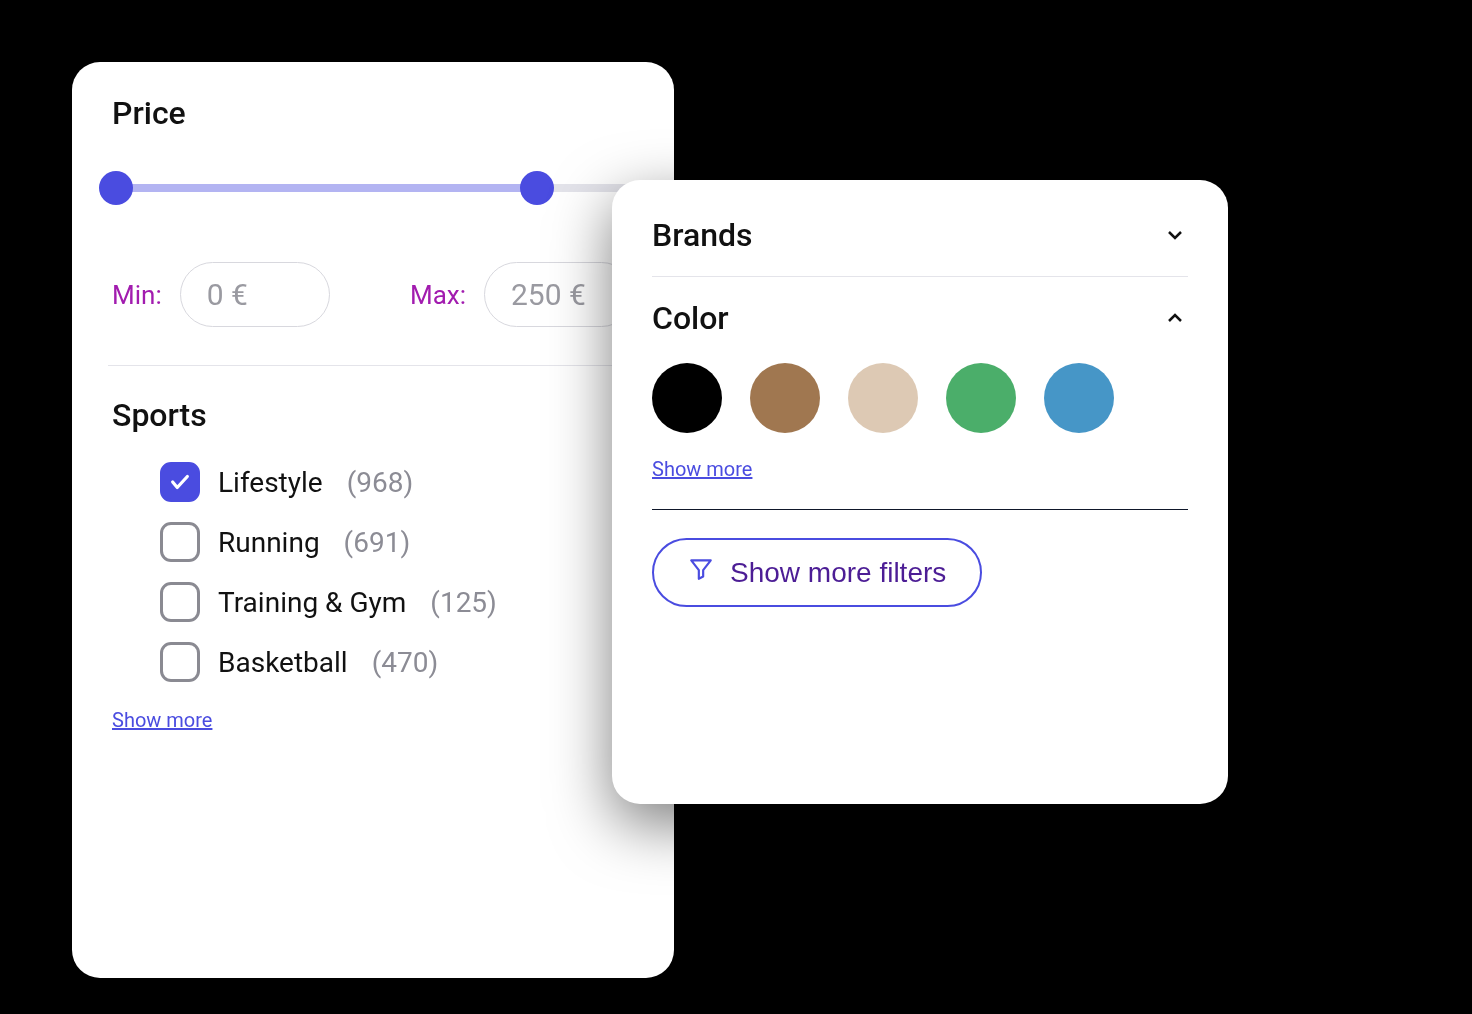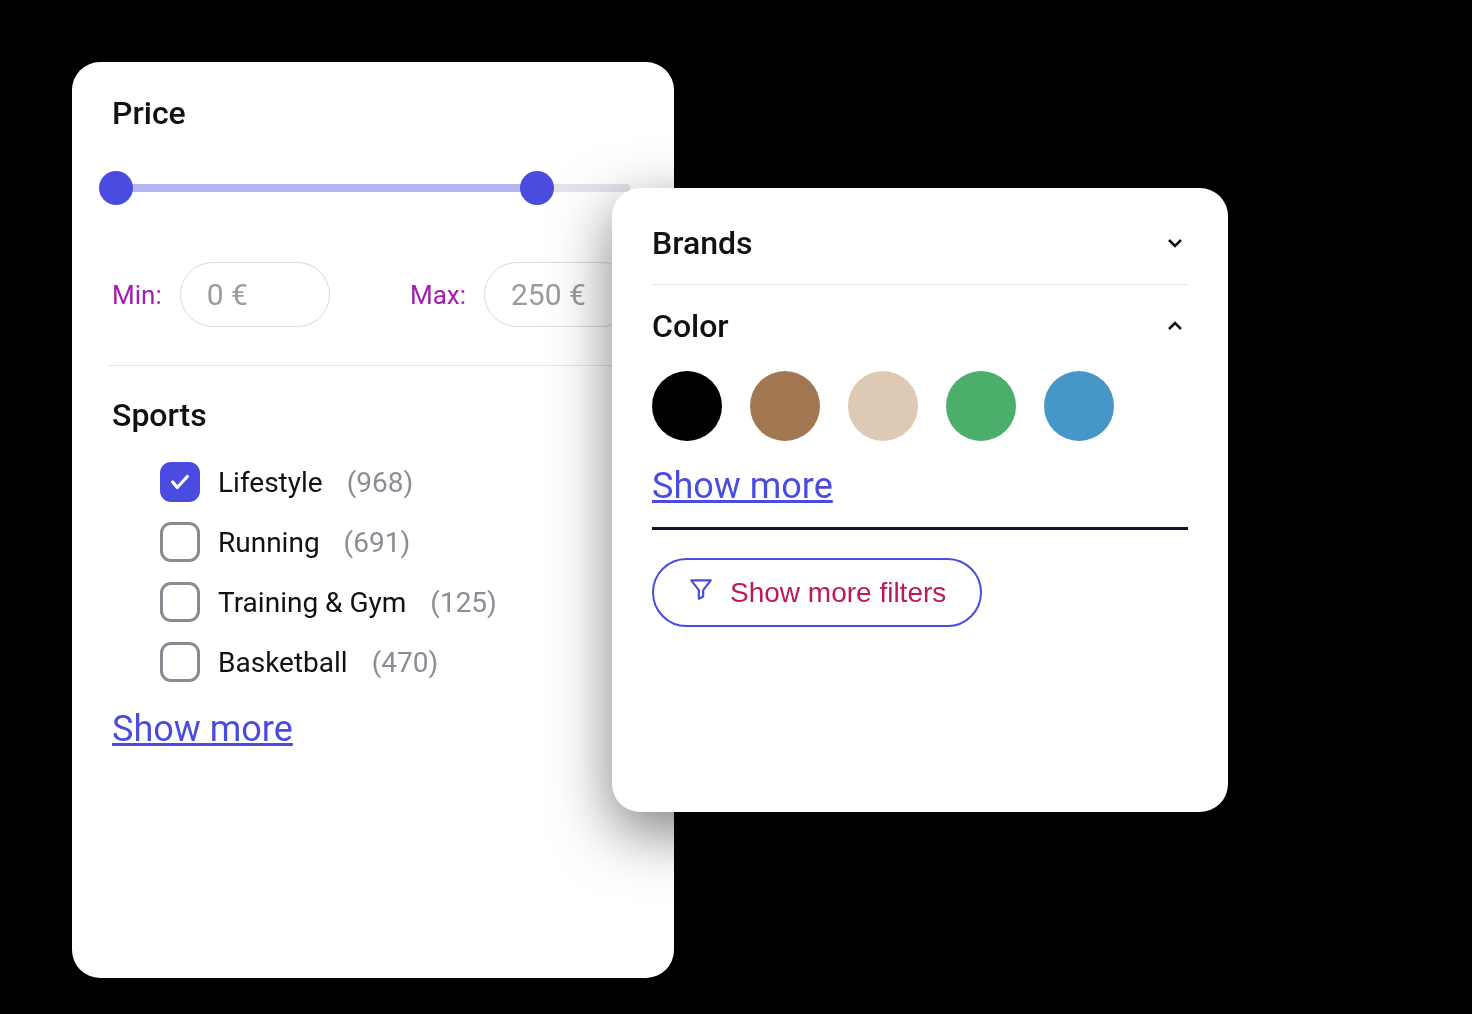--- a/index.html
+++ b/index.html
@@ -25,7 +25,7 @@
   }
   .card-right {
     left: 612px;
-    top: 188px;
+    top: 180px;
     width: 616px;
     height: 624px;
   }

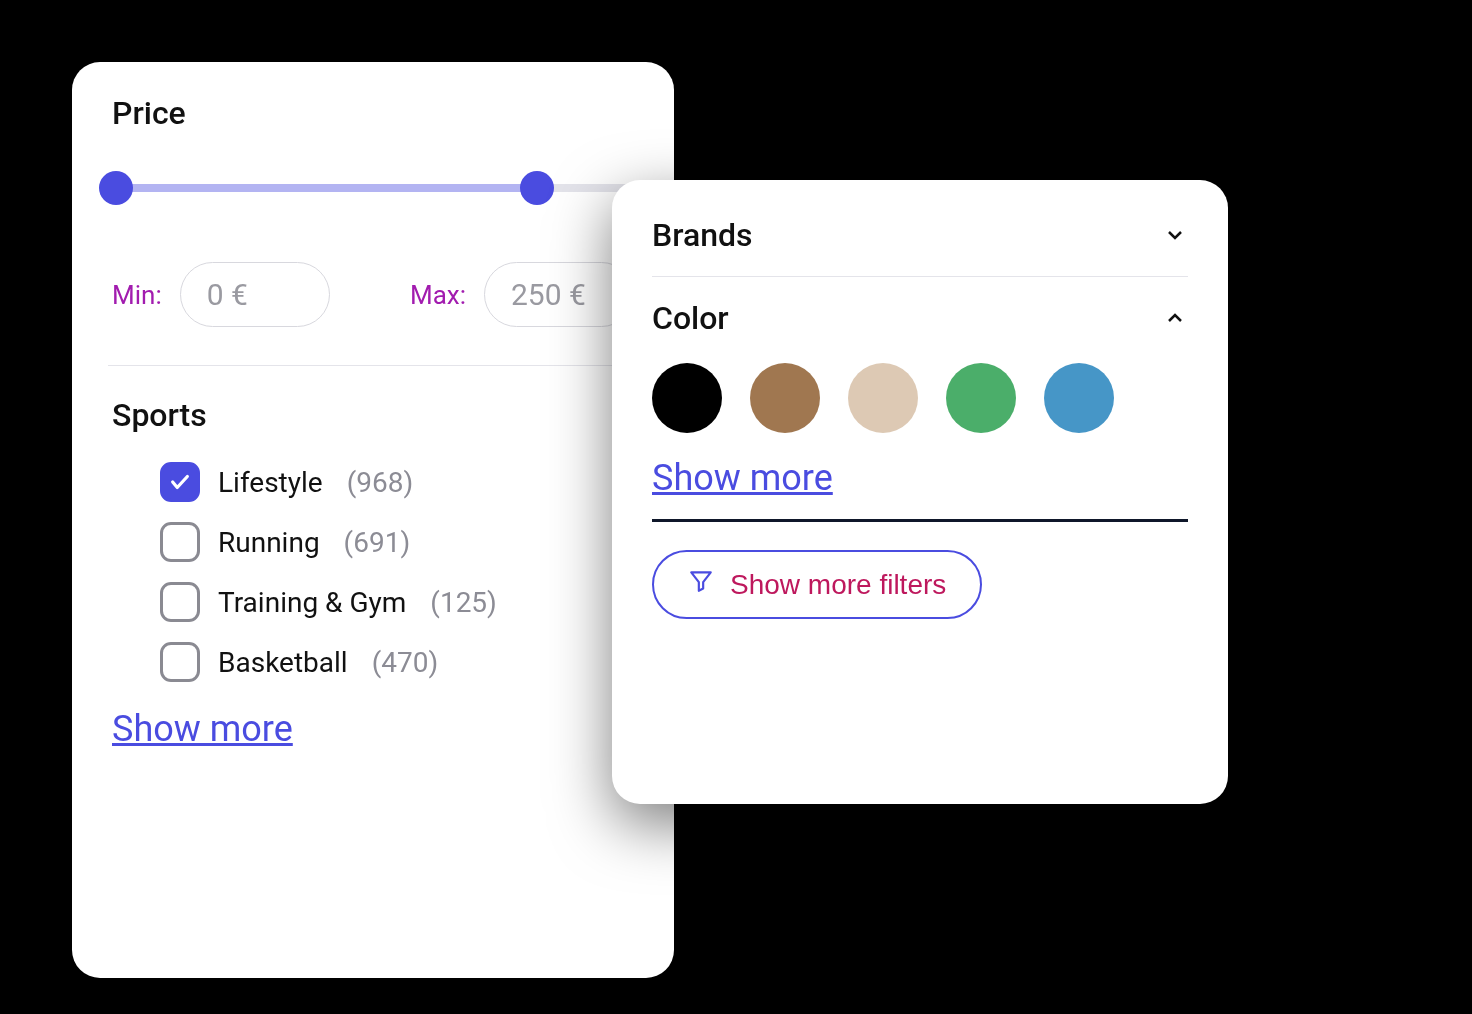--- a/index.html
+++ b/index.html
@@ -130,7 +130,7 @@
   .chev svg { stroke: #111; stroke-width: 2.5; fill: none; }
   .swatches { display: flex; gap: 28px; margin: 26px 0 24px 0; }
   .swatch { width: 70px; height: 70px; border-radius: 50%; }
-  .color-section { padding-top: 22px; border-bottom: 3px solid #0f172a; padding-bottom: 20px; }
+  .color-section { padding-top: 22px; border-bottom: 1px solid #0f172a; padding-bottom: 28px; }
   .show-more-btn {
     margin-top: 28px;
     border: 2px solid #4a4ce0;

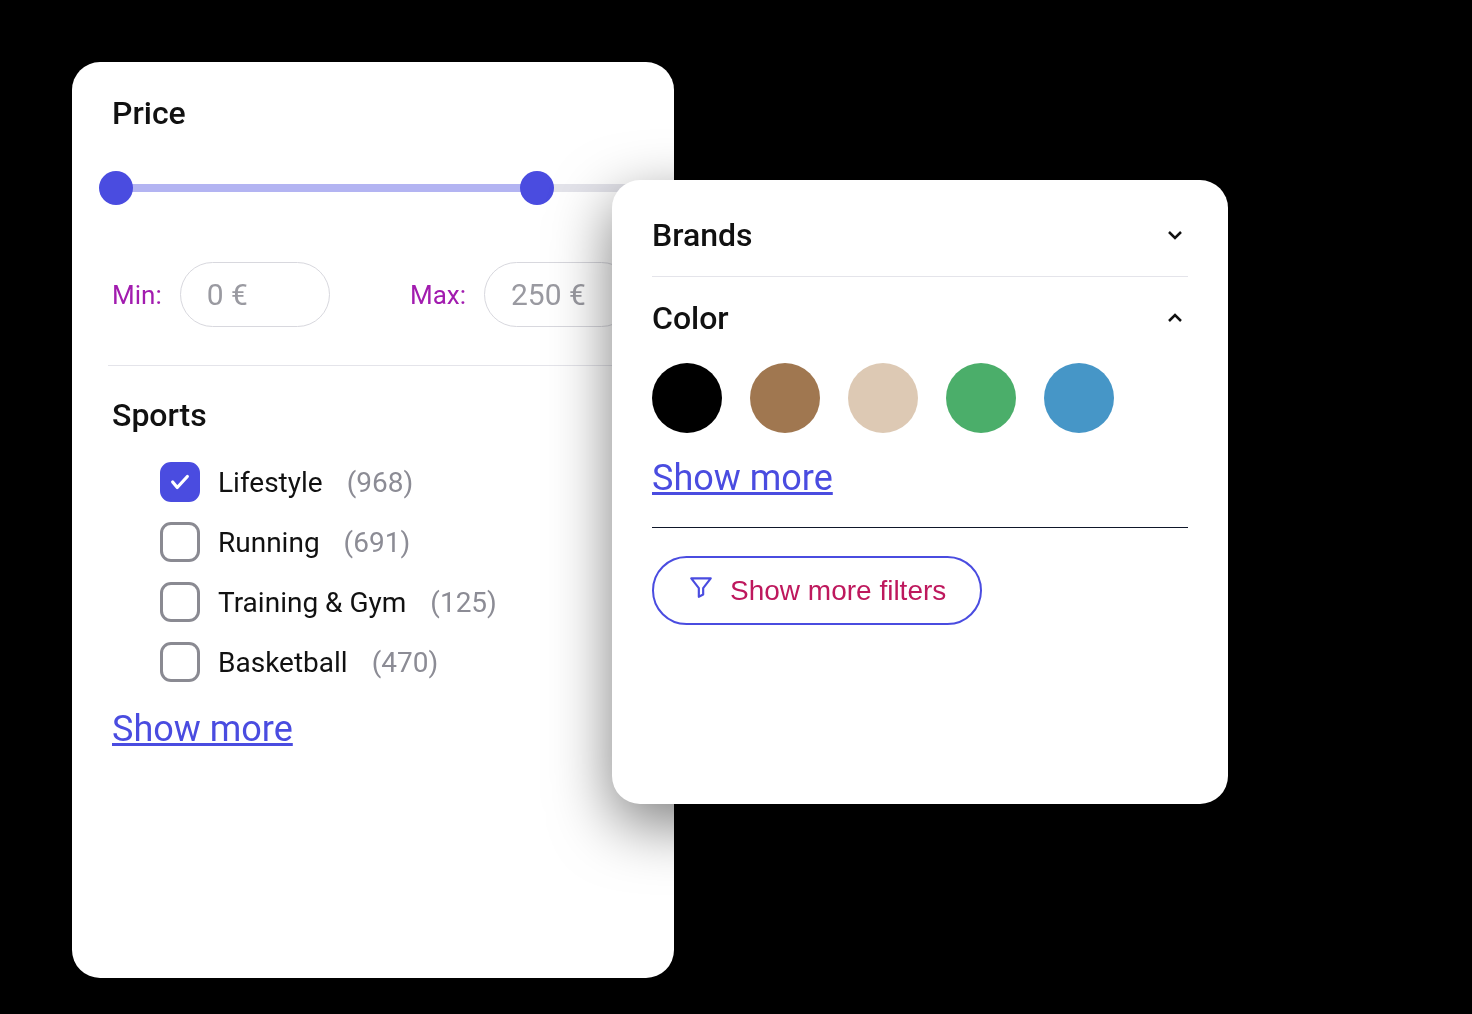--- a/index.html
+++ b/index.html
@@ -112,7 +112,7 @@
   .chk-label { font-size: 28px; color: #111; }
   .chk-count { font-size: 28px; color: #8c8c95; margin-left: 6px; }
   .link {
-    font-size: 36px;
+    font-size: 20px;
     color: #4a4ce0;
     text-decoration: underline;
     cursor: pointer;

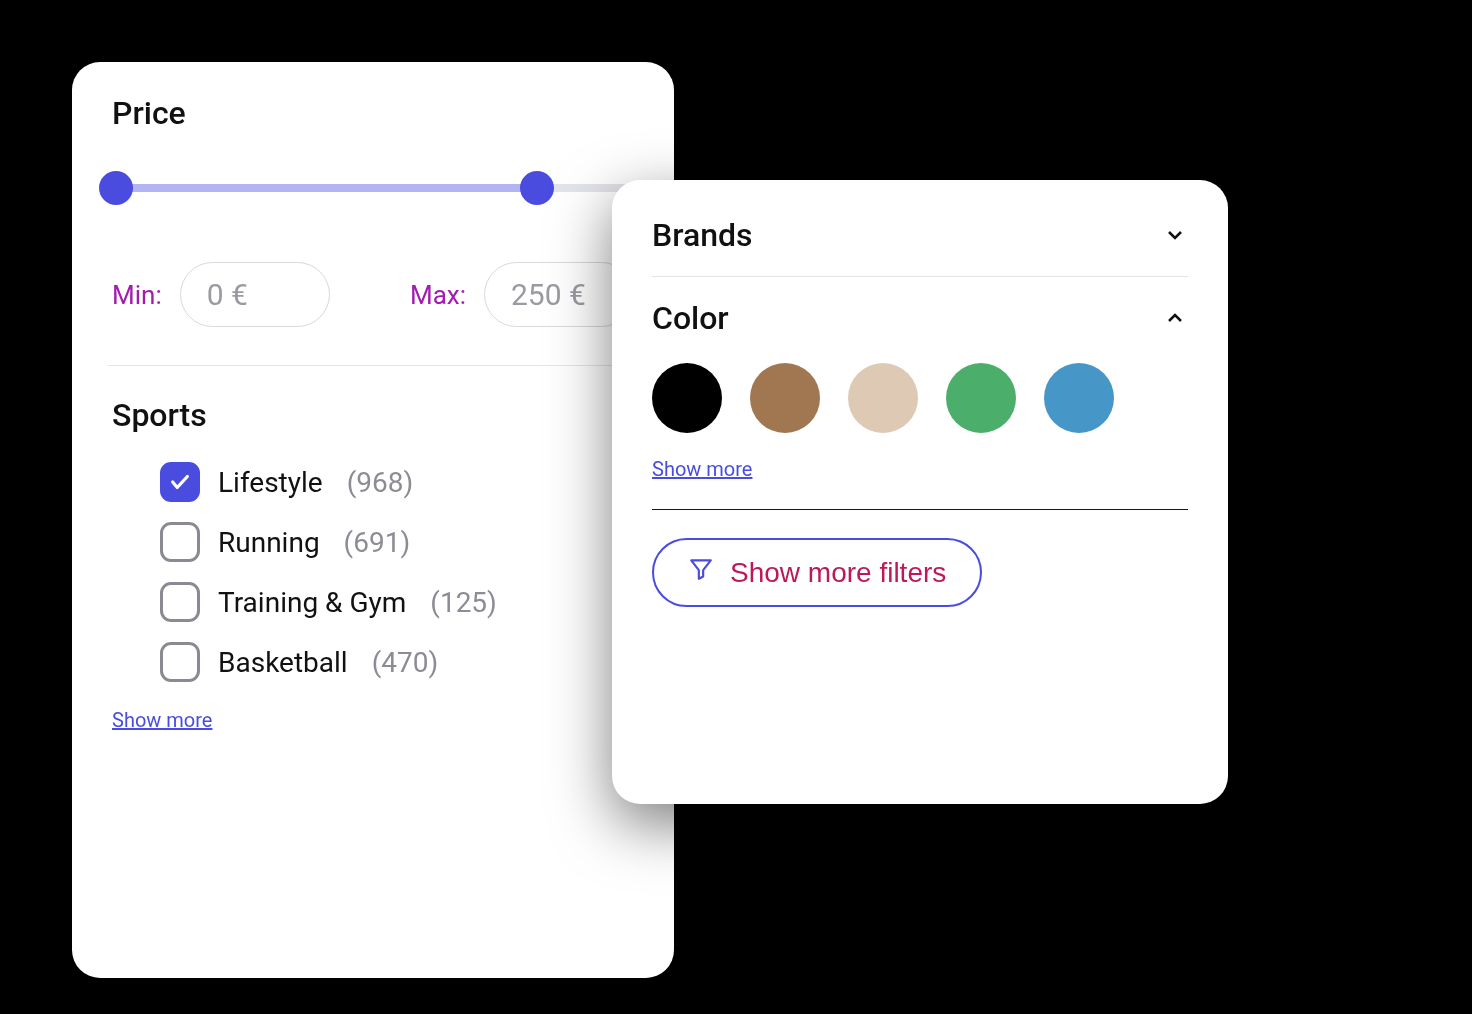--- a/index.html
+++ b/index.html
@@ -134,7 +134,7 @@
   .show-more-btn {
     margin-top: 28px;
     border: 2px solid #4a4ce0;
-    color: #be185d;
+    color: #4c1d95;
     background: #fff;
     border-radius: 999px;
     padding: 16px 34px;

